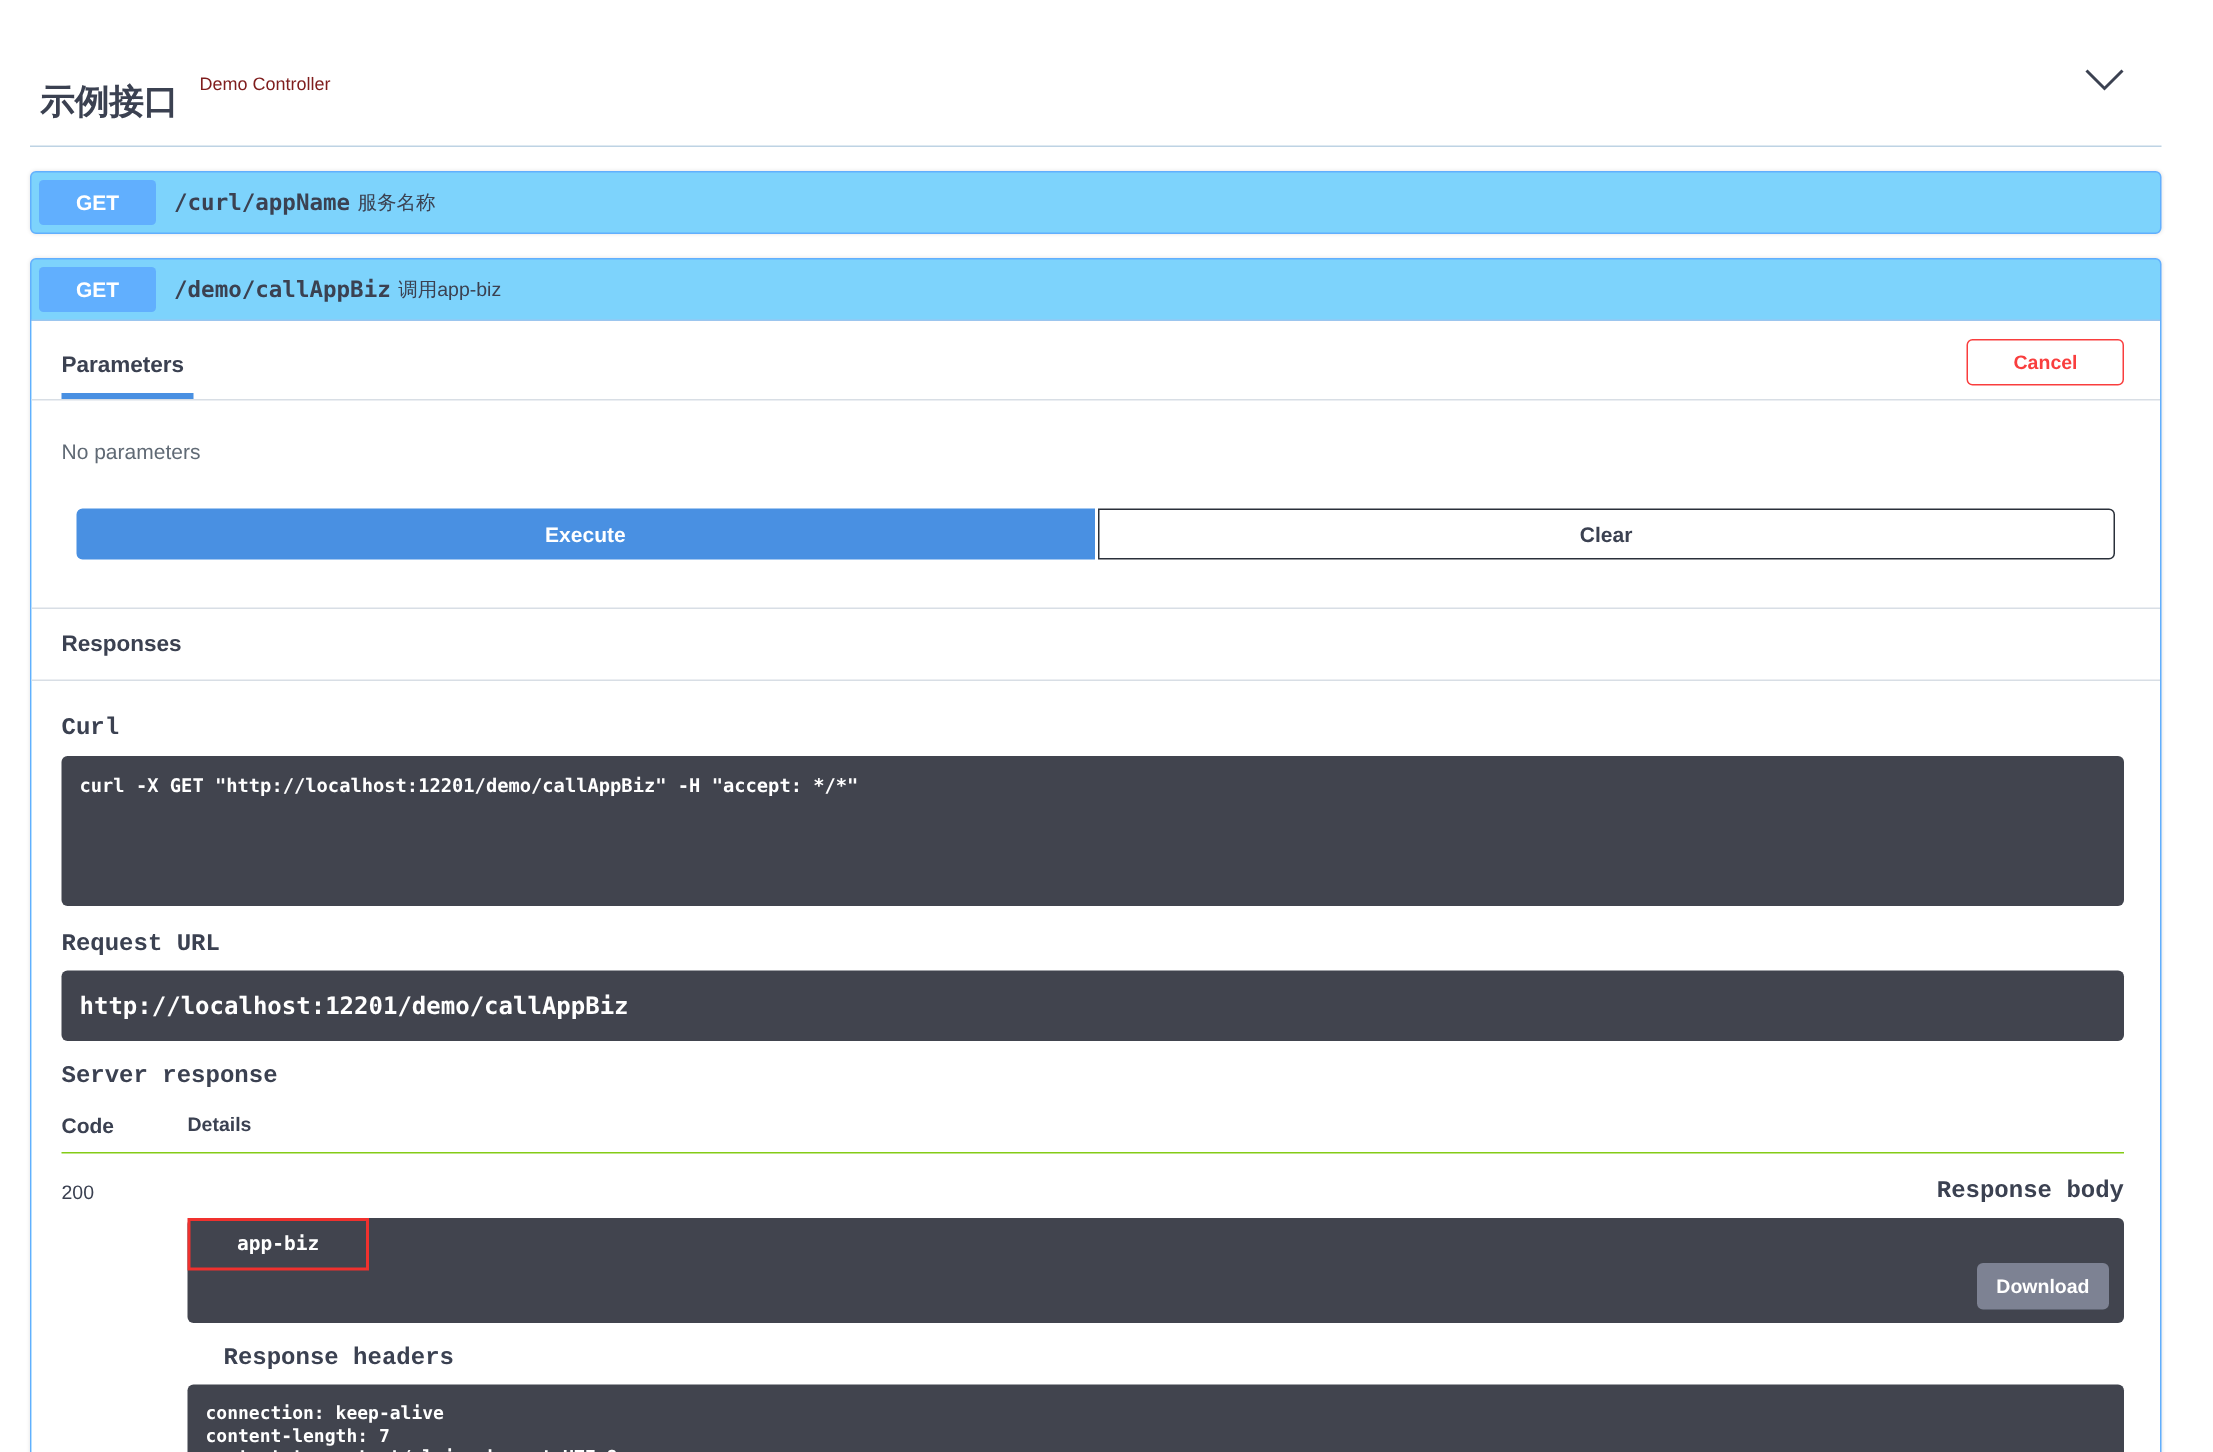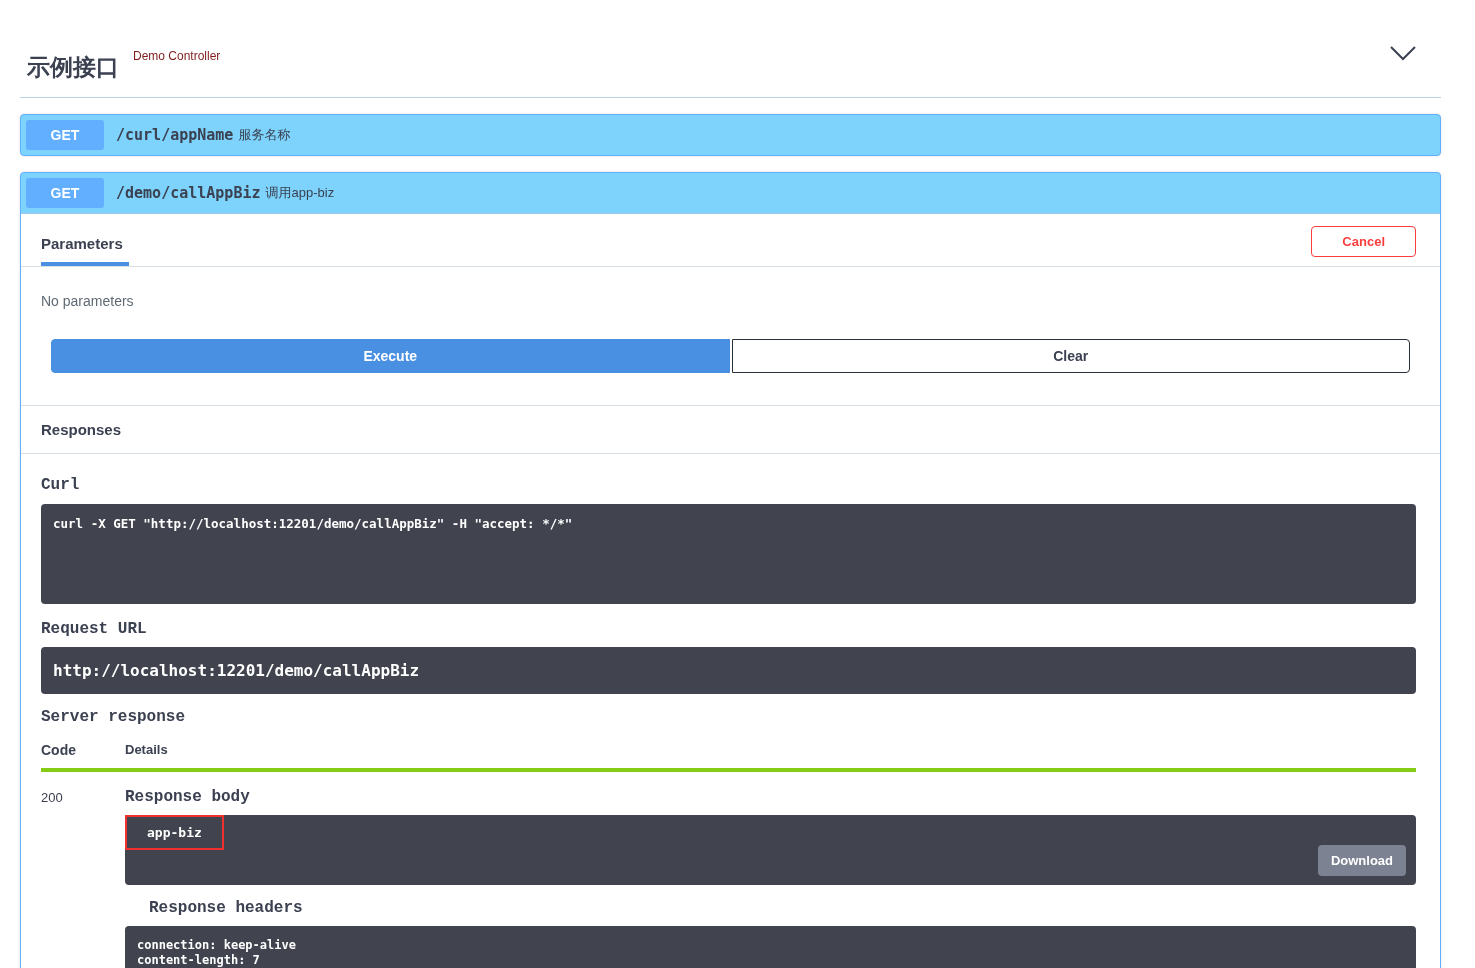--- a/index.html
+++ b/index.html
@@ -98,7 +98,7 @@
     white-space: pre;
   }
 
-  .resp-table-head { display: flex; padding-bottom: 10px; border-bottom: 4px solid #84cc16; }
+  .resp-table-head { display: flex; padding-bottom: 10px; border-bottom: 1px solid #84cc16; }
   .col-code { width: 84px; font-size: 14px; font-weight: bold; }
   .col-details { font-size: 13px; font-weight: bold; }
   .resp-row { display: flex; padding-top: 14px; }

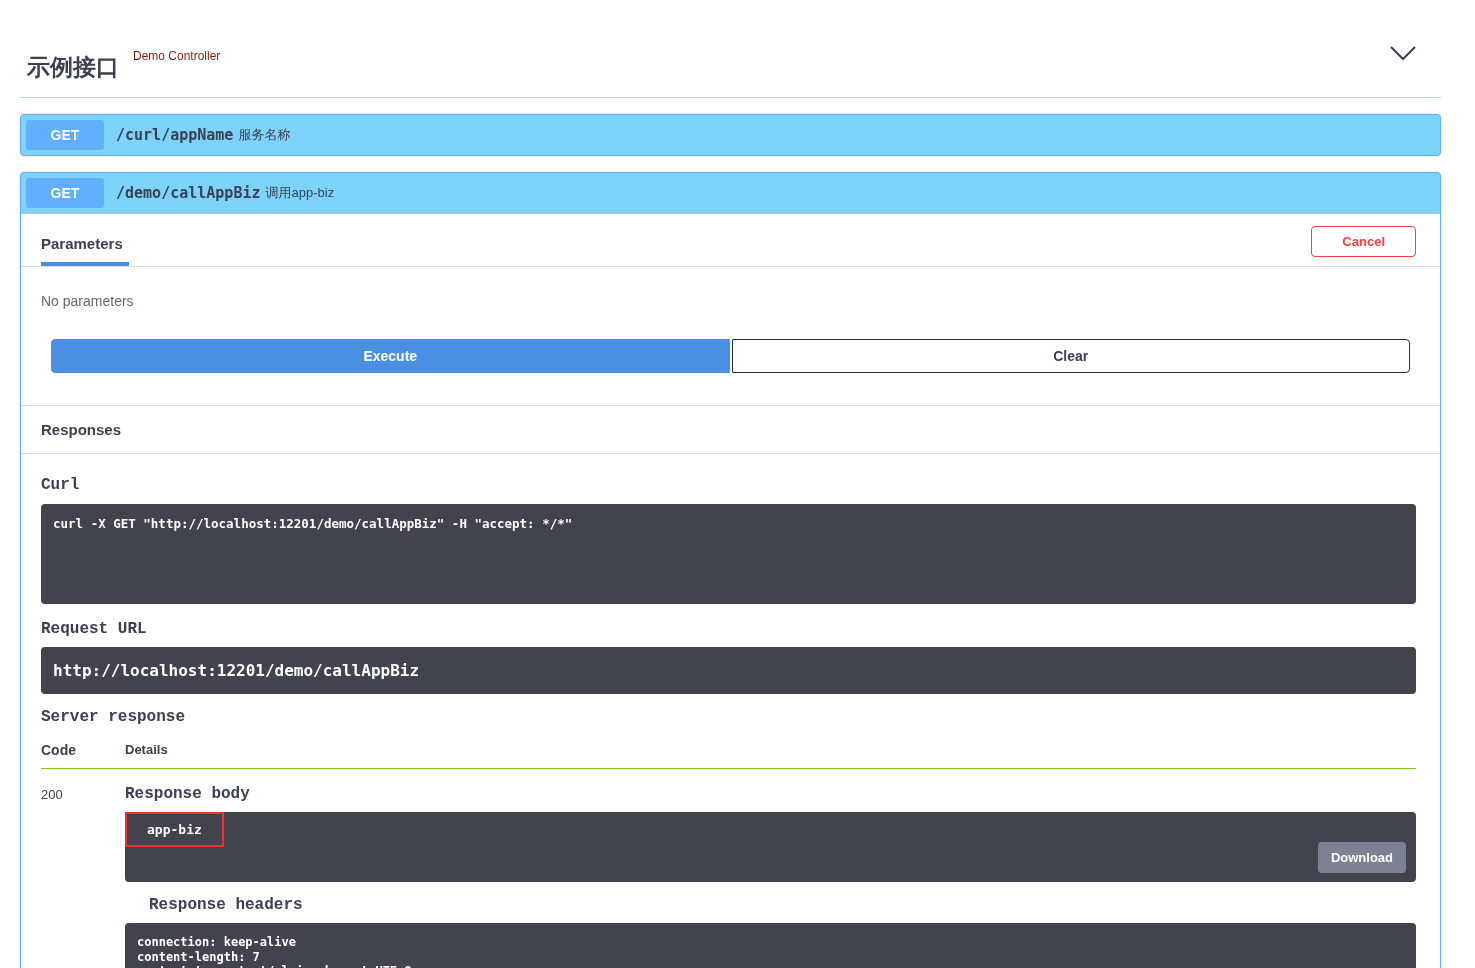--- a/index.html
+++ b/index.html
@@ -82,7 +82,7 @@
   .curl-label { margin: 0 0 10px; }
   .request-url-label { margin: 2px 0 9px; }
   .server-response-label { margin: 2px 0 16px; }
-  .rb-label { margin: 2px 0 9px; }
+  .rb-label { margin: 2px 0 9px; text-align: right; }
   .rh-label { margin: 14px 0 9px; padding-left: 24px; }
 
   .curl-block {

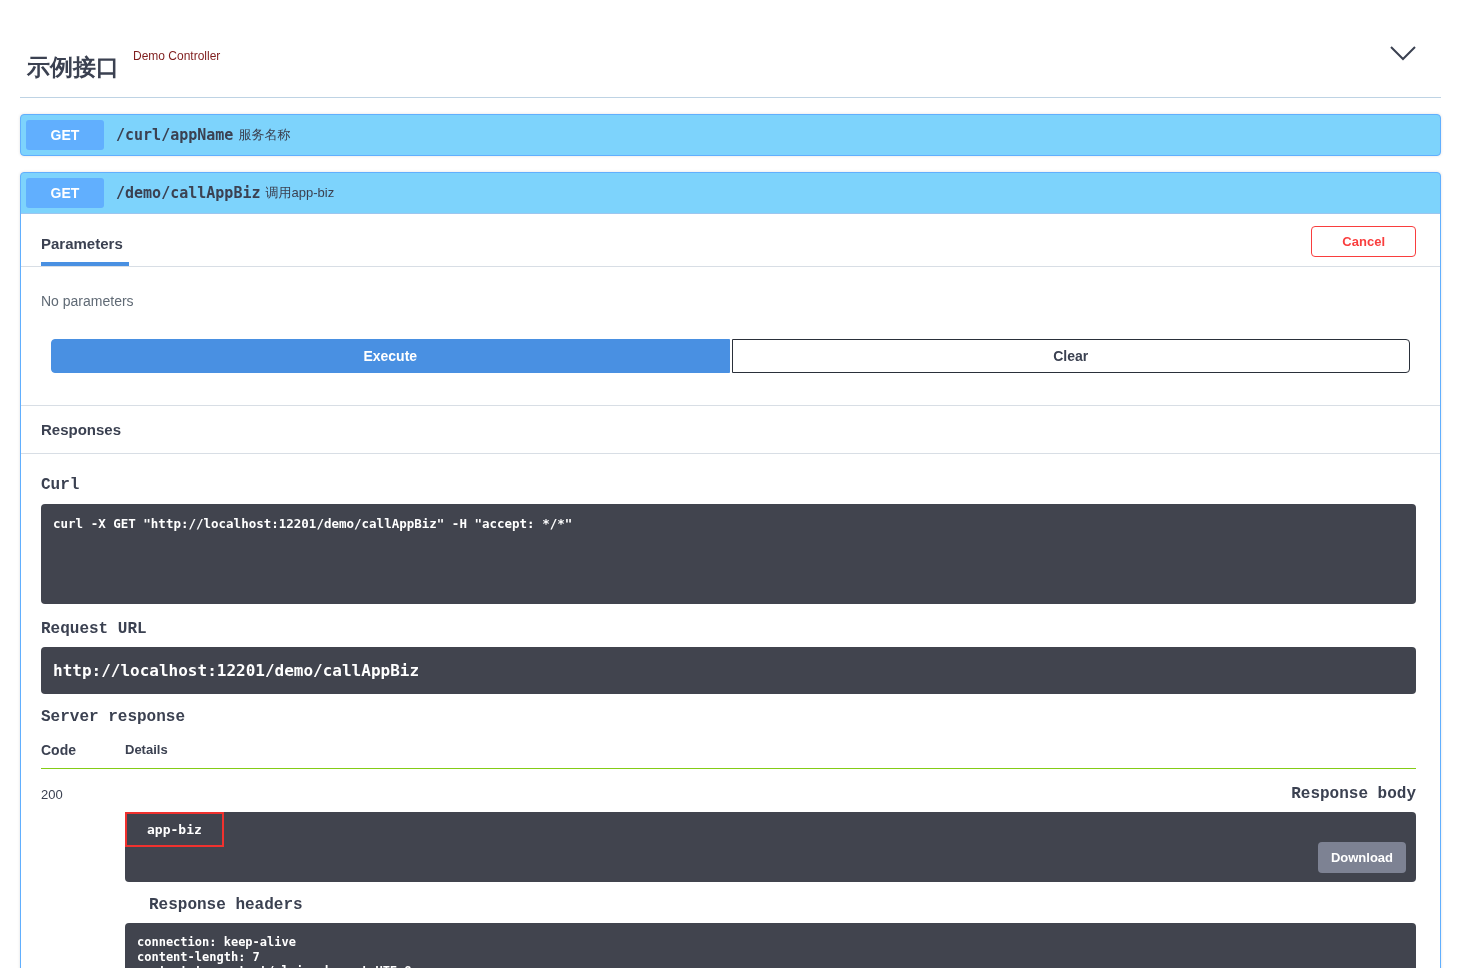--- a/index.html
+++ b/index.html
@@ -111,7 +111,7 @@
   }
   .highlighted-code {
     display: inline-block; border: 2px solid #f0312e;
-    padding: 8px 20px; color: #fff;
+    padding: 8px 31px; color: #fff;
     font-family: "DejaVu Sans Mono", monospace; font-size: 13px; font-weight: bold;
   }
   .download-btn {

